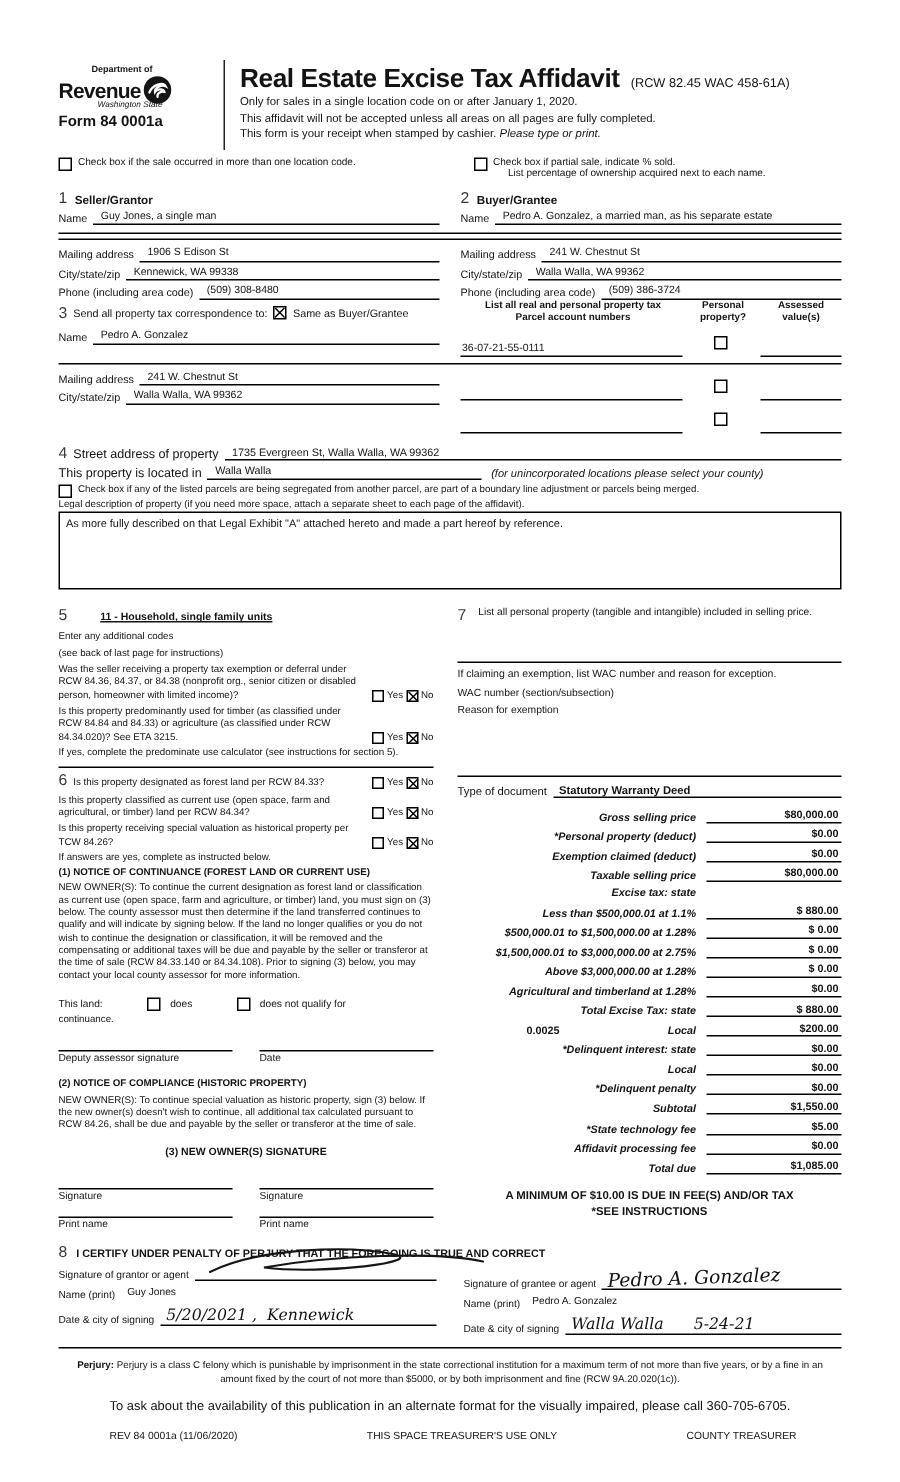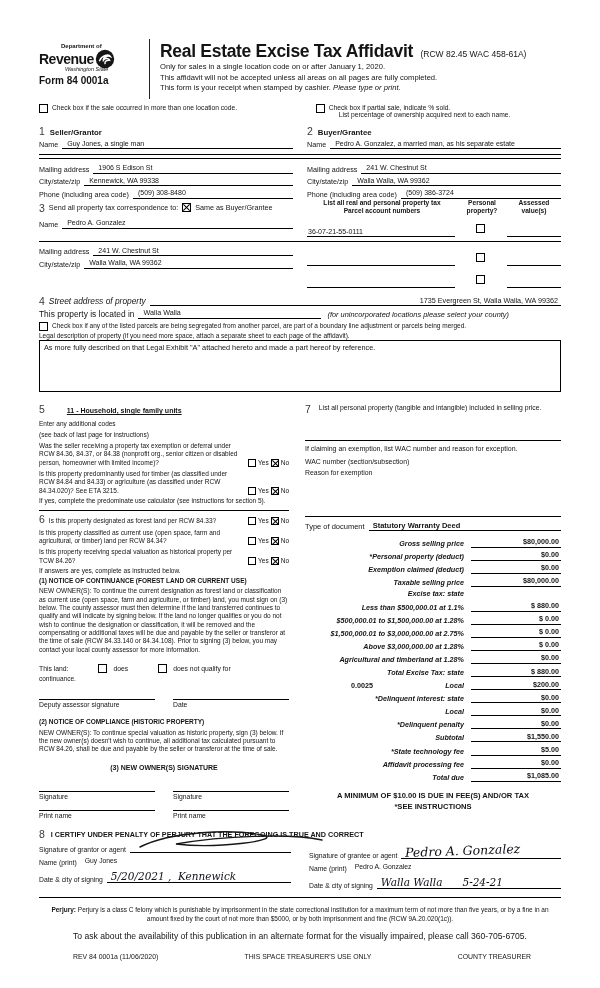--- a/index.html
+++ b/index.html
@@ -4,7 +4,7 @@
 <style>
   html,body{margin:0;padding:0;background:#fff;}
   body{width:600px;height:988px;overflow:hidden;font-family:"Liberation Sans",sans-serif;color:#141414;-webkit-font-smoothing:antialiased;}
-  .page{width:522px;margin:17px auto;padding-top:22px;position:relative;}
+  .page{width:522px;margin:0 auto;padding-top:40px;position:relative;}
   
   .hdr{display:flex;gap:10px;}
   .logo-block{width:100px;flex:none;padding-top:4px;}

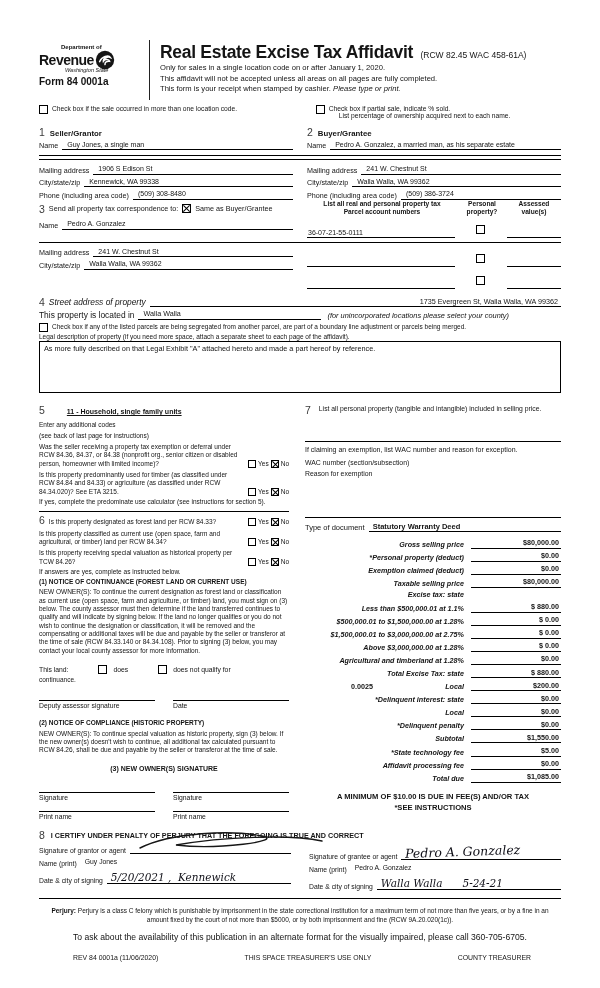--- a/index.html
+++ b/index.html
@@ -33,7 +33,7 @@
   .span2{grid-column:1/-1;}
   .sechead{font-size:7.8px;font-weight:bold;display:flex;align-items:flex-end;gap:5px;}
   .secnum{font-size:10.5px;font-weight:400;color:#3a3a3a;line-height:1;}
-  .frow{display:flex;align-items:flex-end;font-size:7.2px;margin-top:3px;}
+  .frow{display:flex;align-items:flex-start;font-size:7.2px;margin-top:3px;}
   .frow .lbl{white-space:nowrap;margin-right:4px;}
   .frow .val{flex:1;border-bottom:1px solid #000;padding:0 2px 0.5px 5px;min-height:8px;font-size:7px;}
   .dblrule{height:3px;border-top:1px solid #000;border-bottom:1px solid #000;margin:5px 0 2px;}

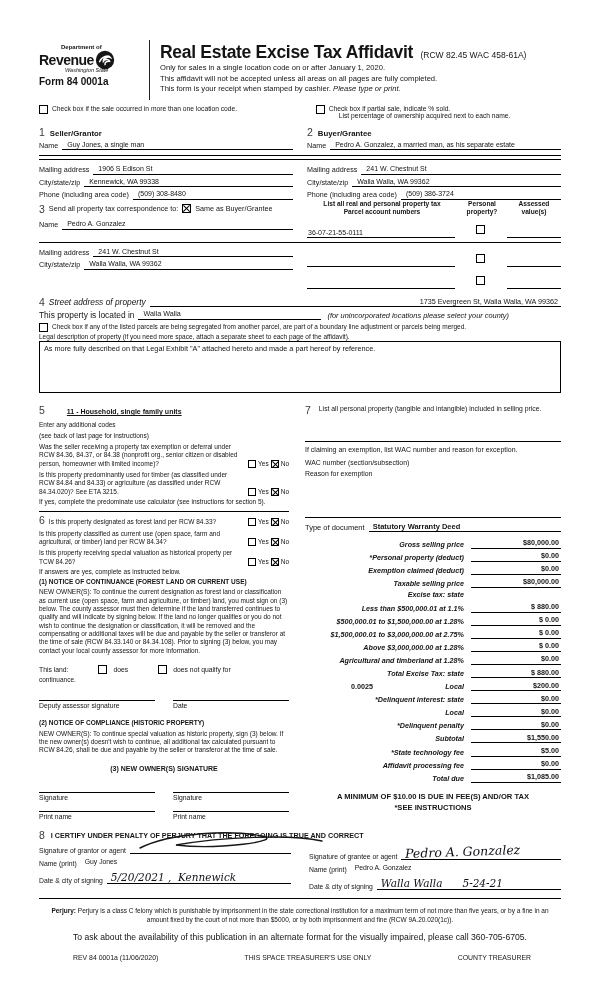--- a/index.html
+++ b/index.html
@@ -267,7 +267,7 @@
   <div class="sec4">
     <div class="b4row">
       <span class="secnum">4</span>
-      <span class="lbl" style="margin-left:4px;font-style:italic;">Street address of property</span>
+      <span class="lbl" style="margin-left:4px;">Street address of property</span>
       <span class="val grow">1735 Evergreen St, Walla Walla, WA 99362</span>
     </div>
     <div class="b4row">

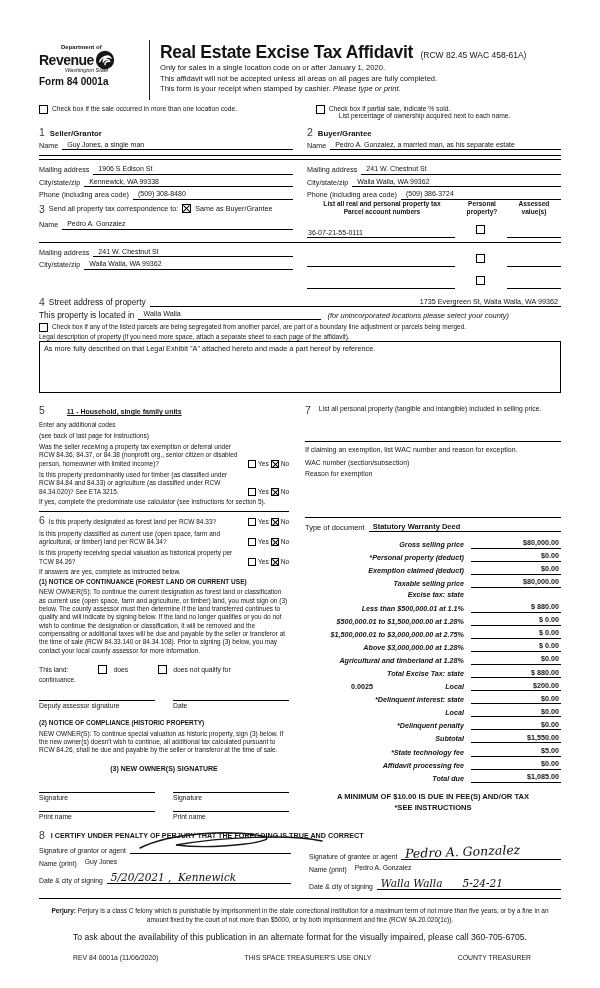--- a/index.html
+++ b/index.html
@@ -53,7 +53,7 @@
   .b4row{display:flex;align-items:flex-end;font-size:8.4px;margin-top:2px;}
   .b4row .lbl{white-space:nowrap;margin-right:4px;}
   .b4row .val{border-bottom:1px solid #000;font-size:7.2px;padding:0 3px 0.5px 5px;}
-  .val.grow{flex:1;text-align:right;}
+  .val.grow{flex:1;}
   .hint{font-size:7.4px;font-style:italic;margin-left:6px;white-space:nowrap;}
   .note63{font-size:6.5px;margin-top:3px;display:flex;gap:4px;align-items:flex-start;}
   .legal-lbl{font-size:6.5px;margin-top:1px;}

